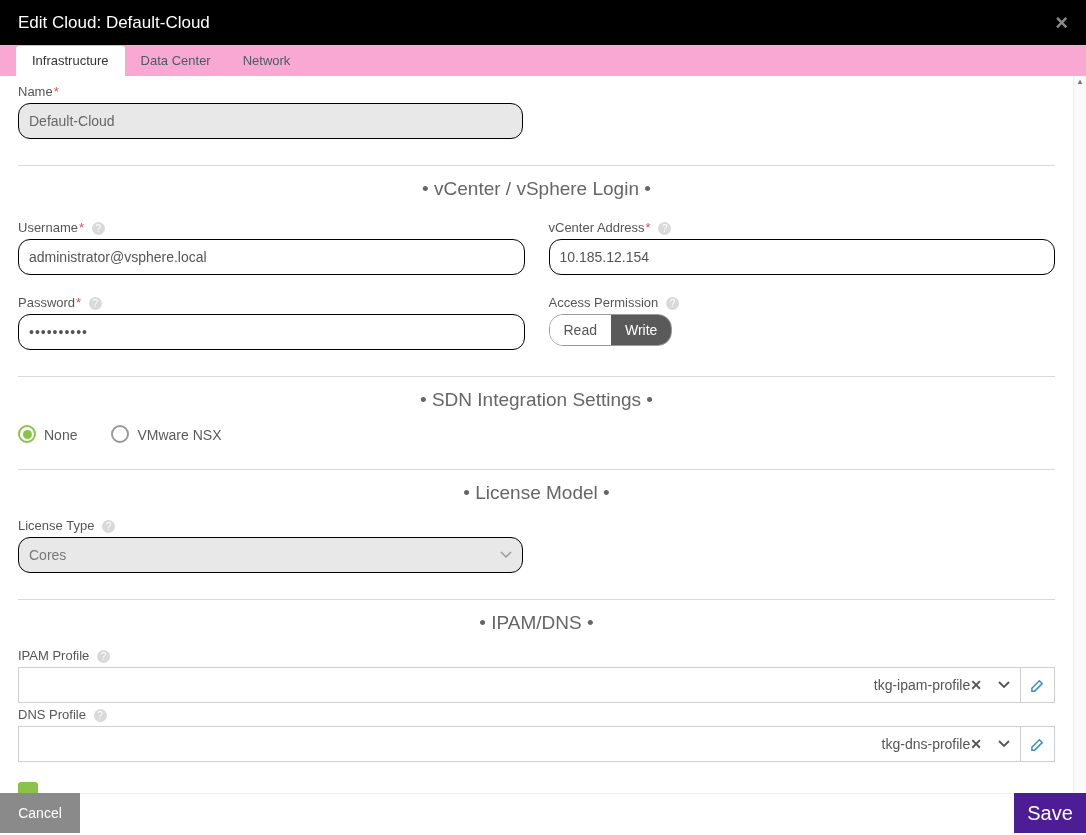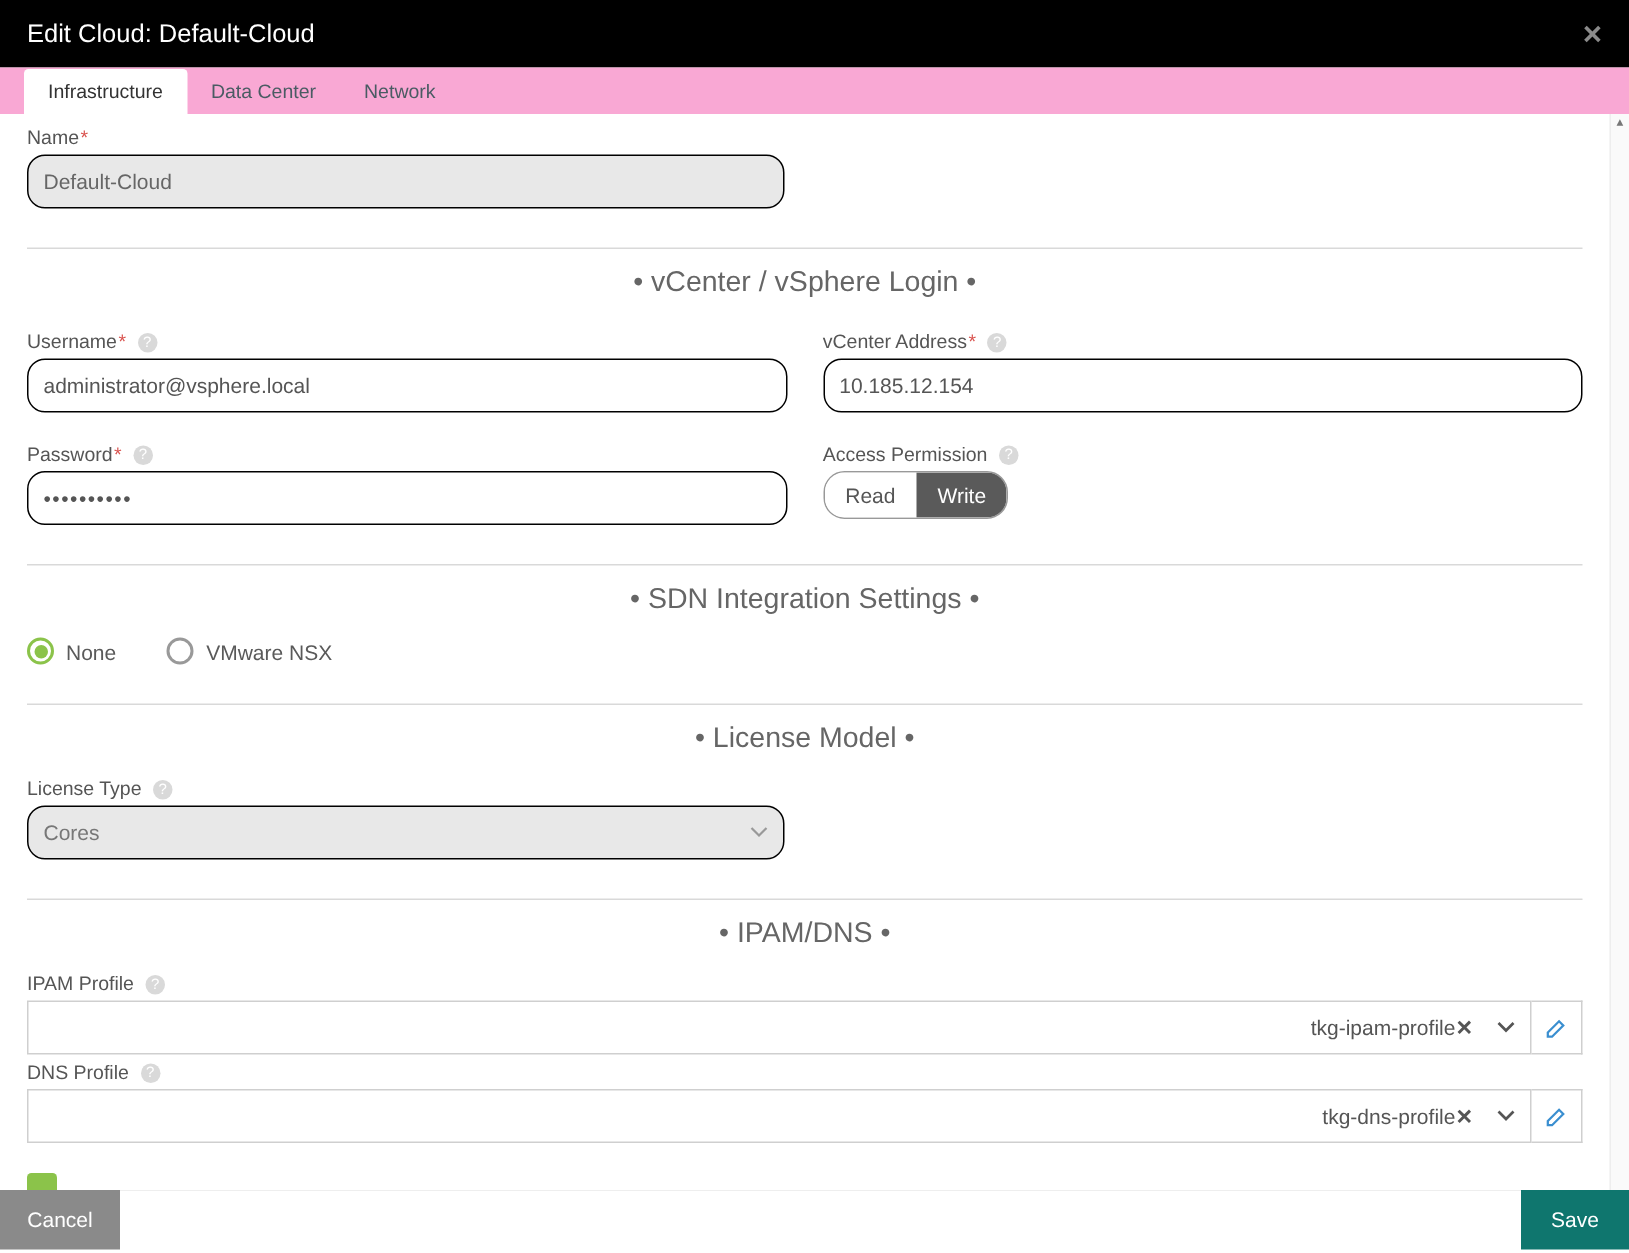--- a/index.html
+++ b/index.html
@@ -45,7 +45,7 @@
 .footer{position:absolute;left:0;right:0;bottom:2px;height:40px;display:flex}
 .btn-cancel{width:80px;background:#8a8a8a;color:#fff;font-size:14px;border:0;cursor:pointer}
 .footer .gap{flex:1;background:#fff;border-top:1px solid #eee}
-.btn-save{width:72px;background:#0f766e;color:#fff;font-size:14px;border:0;cursor:pointer}
+.btn-save{width:72px;background:#4c1d95;color:#fff;font-size:20px;border:0;cursor:pointer}
 svg{display:block}
 .half{width:505px}
 </style>

